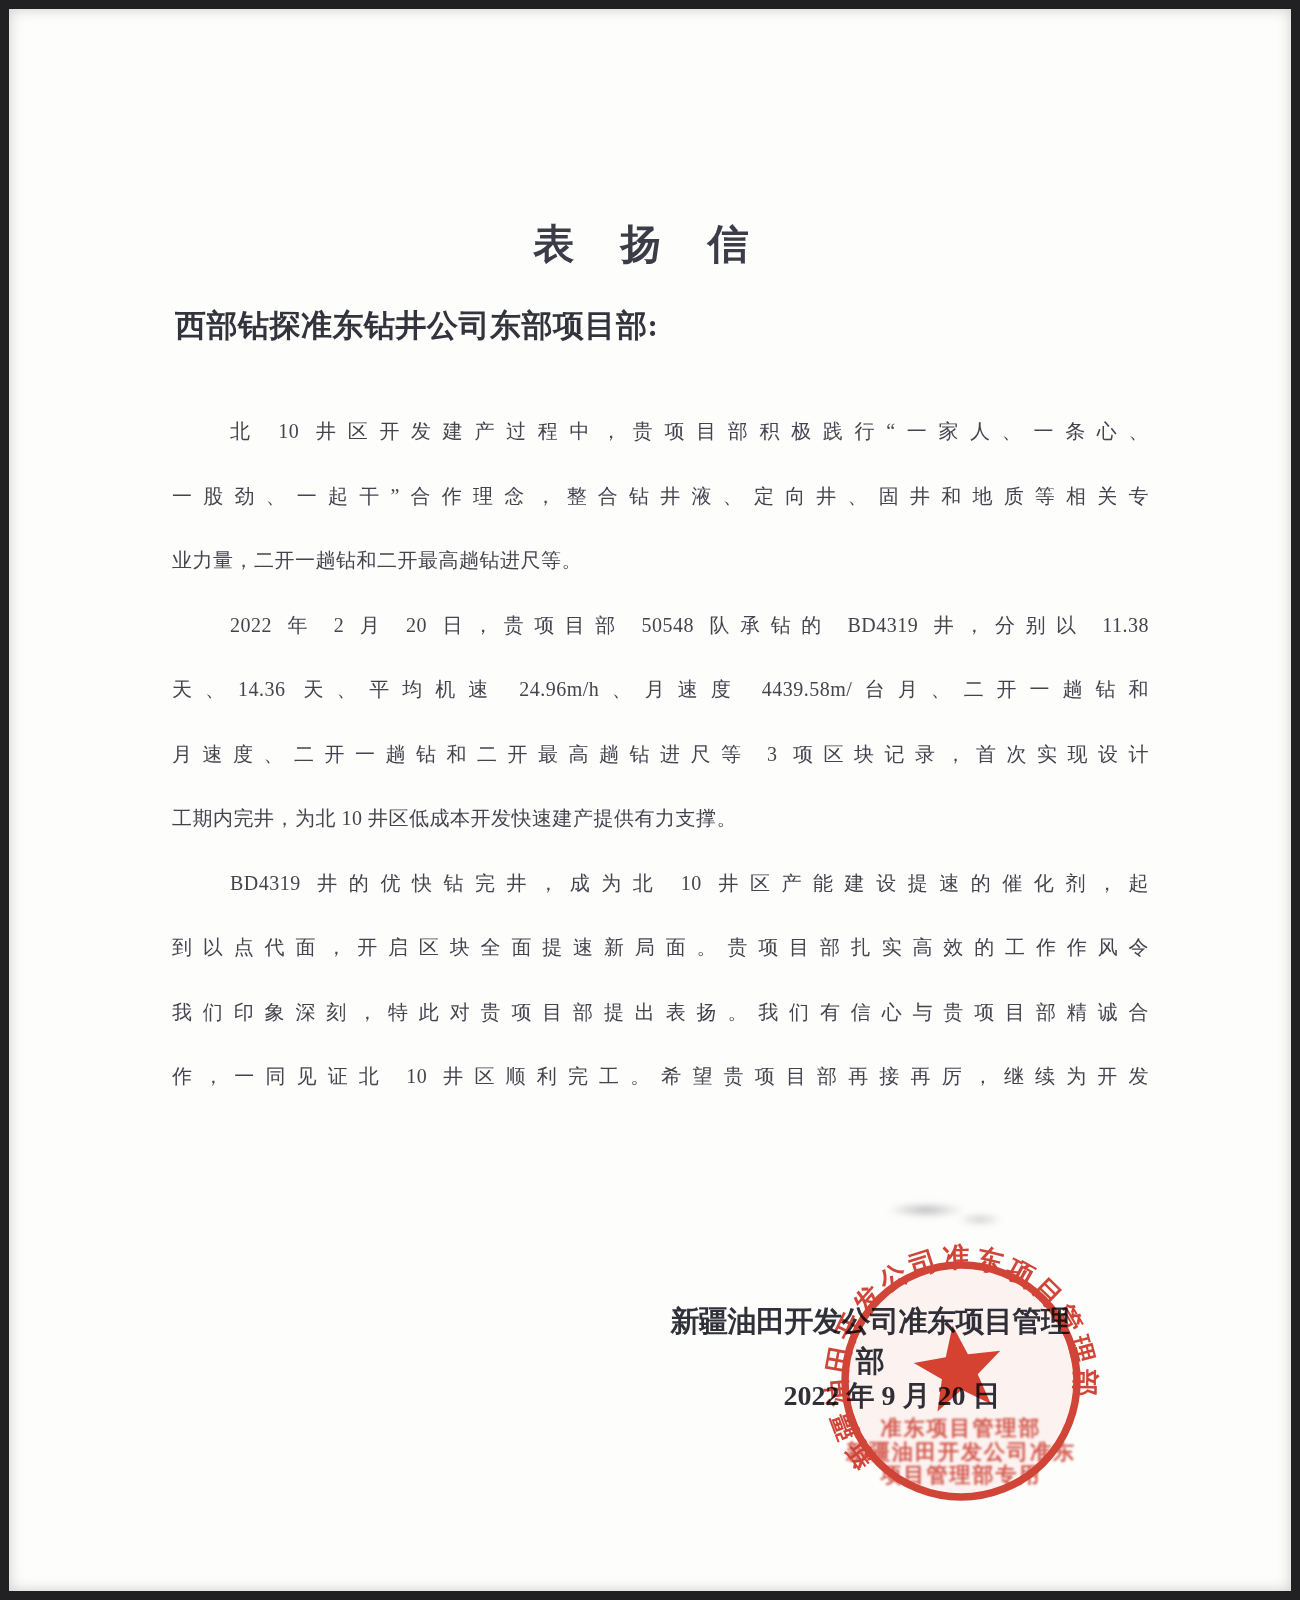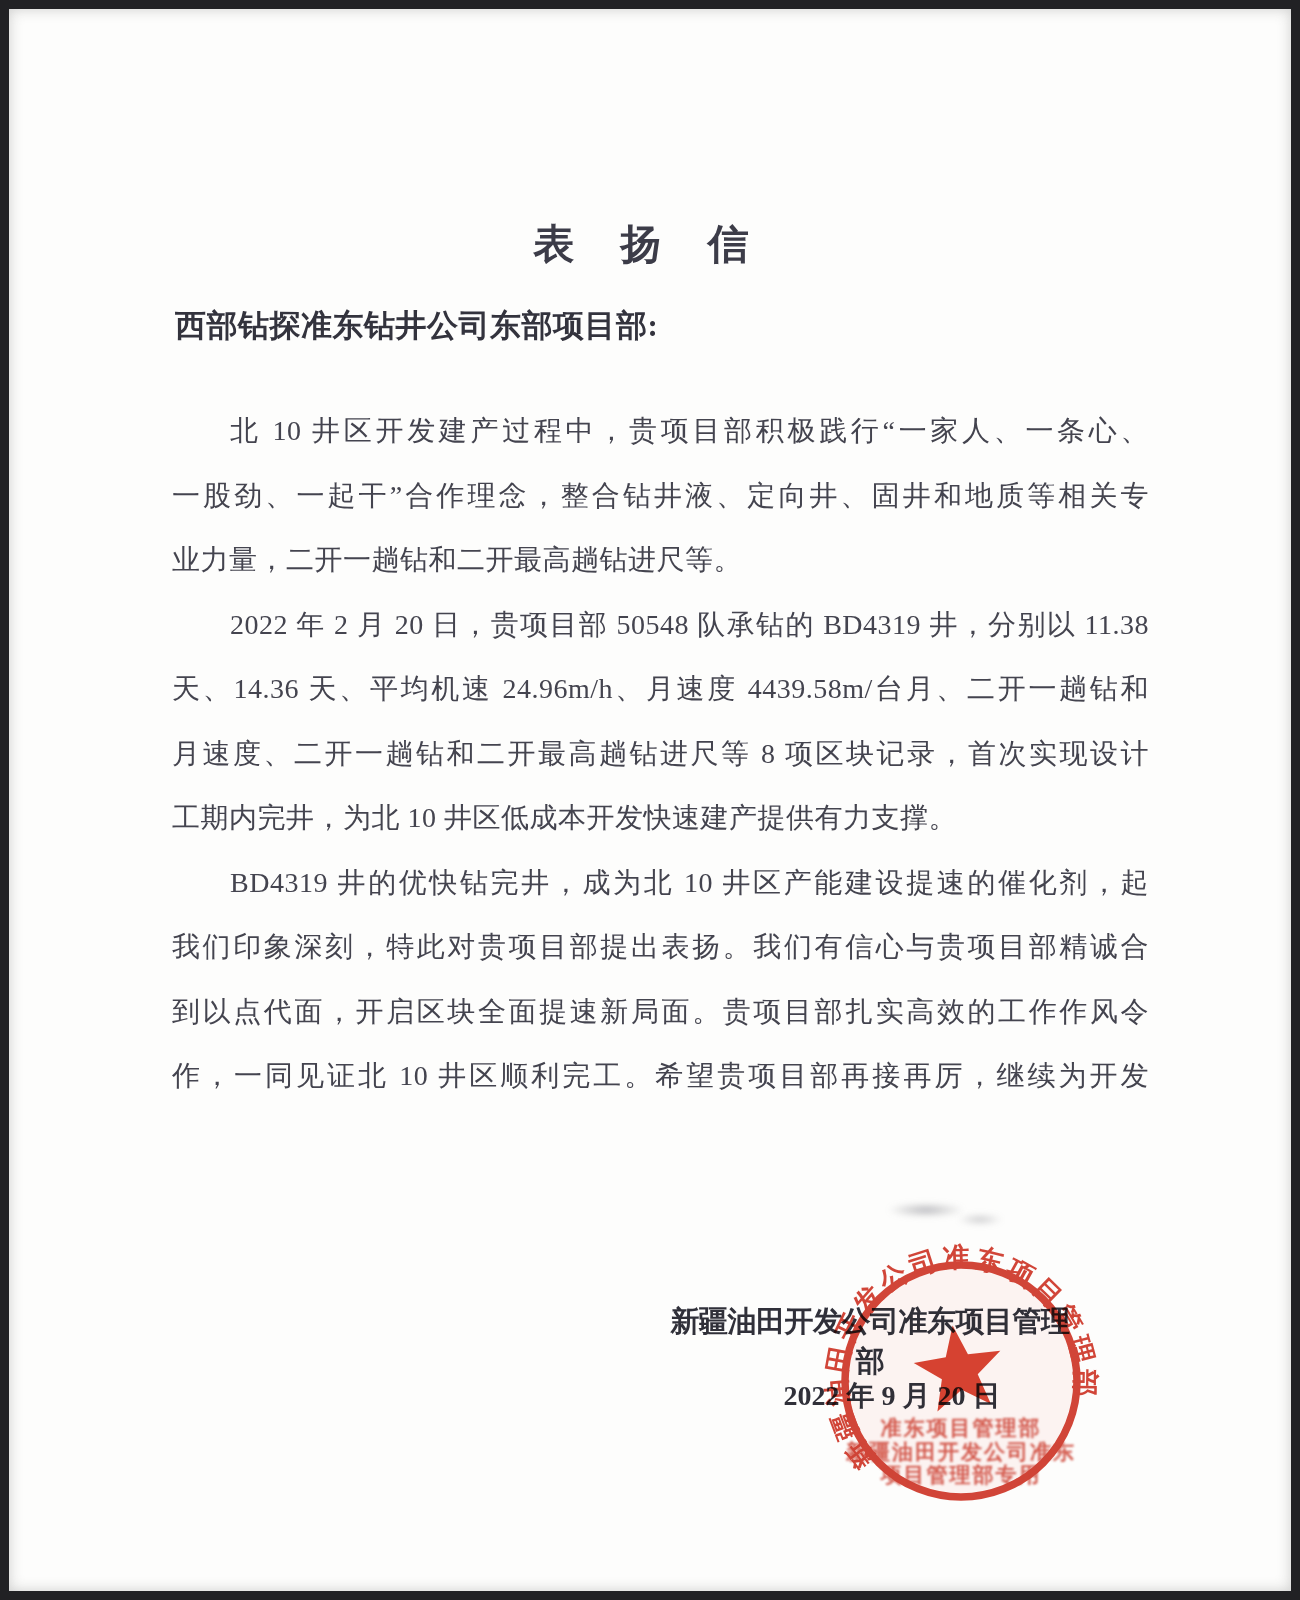--- a/index.html
+++ b/index.html
@@ -41,7 +41,7 @@
   .body {
     position:absolute;
     top:390px; left:163px; width:977px;
-    font-size:28px;
+    font-size:20px;
     color:#43434e;
     letter-spacing:.5px;
   }

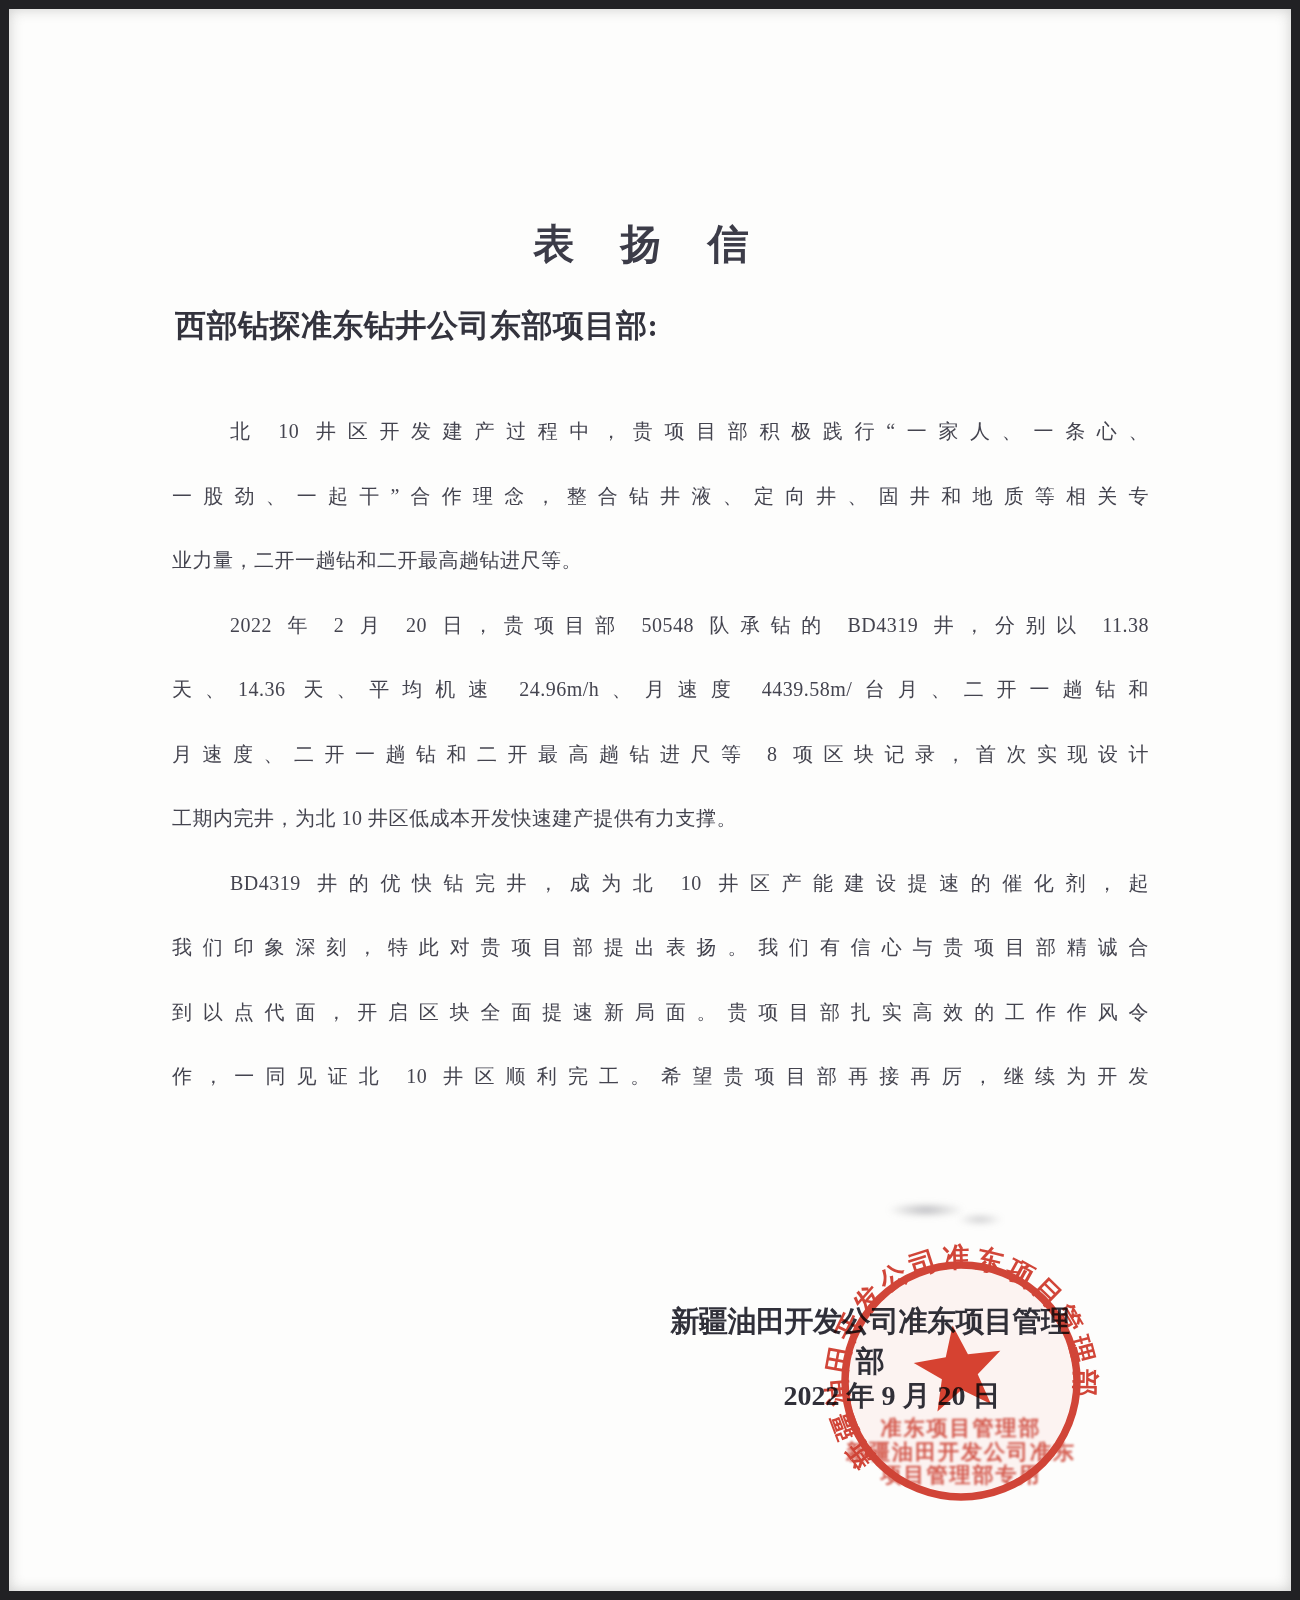--- a/index.html
+++ b/index.html
@@ -117,7 +117,7 @@
         <div class="bline">业力量，二开一趟钻和二开最高趟钻进尺等。</div>
         <div class="bline indent fill">2022 年 2 月 20 日，贵项目部 50548 队承钻的 BD4319 井，分别以 11.38</div>
         <div class="bline fill">天、14.36 天、平均机速 24.96m/h、月速度 4439.58m/台月、二开一趟钻和</div>
-        <div class="bline fill">月速度、二开一趟钻和二开最高趟钻进尺等 8 项区块记录，首次实现设计</div>
+        <div class="bline fill">月速度、二开一趟钻和二开最高趟钻进尺等 3 项区块记录，首次实现设计</div>
         <div class="bline">工期内完井，为北 10 井区低成本开发快速建产提供有力支撑。</div>
         <div class="bline indent fill">BD4319 井的优快钻完井，成为北 10 井区产能建设提速的催化剂，起</div>
         <div class="bline fill">我们印象深刻，特此对贵项目部提出表扬。我们有信心与贵项目部精诚合</div>

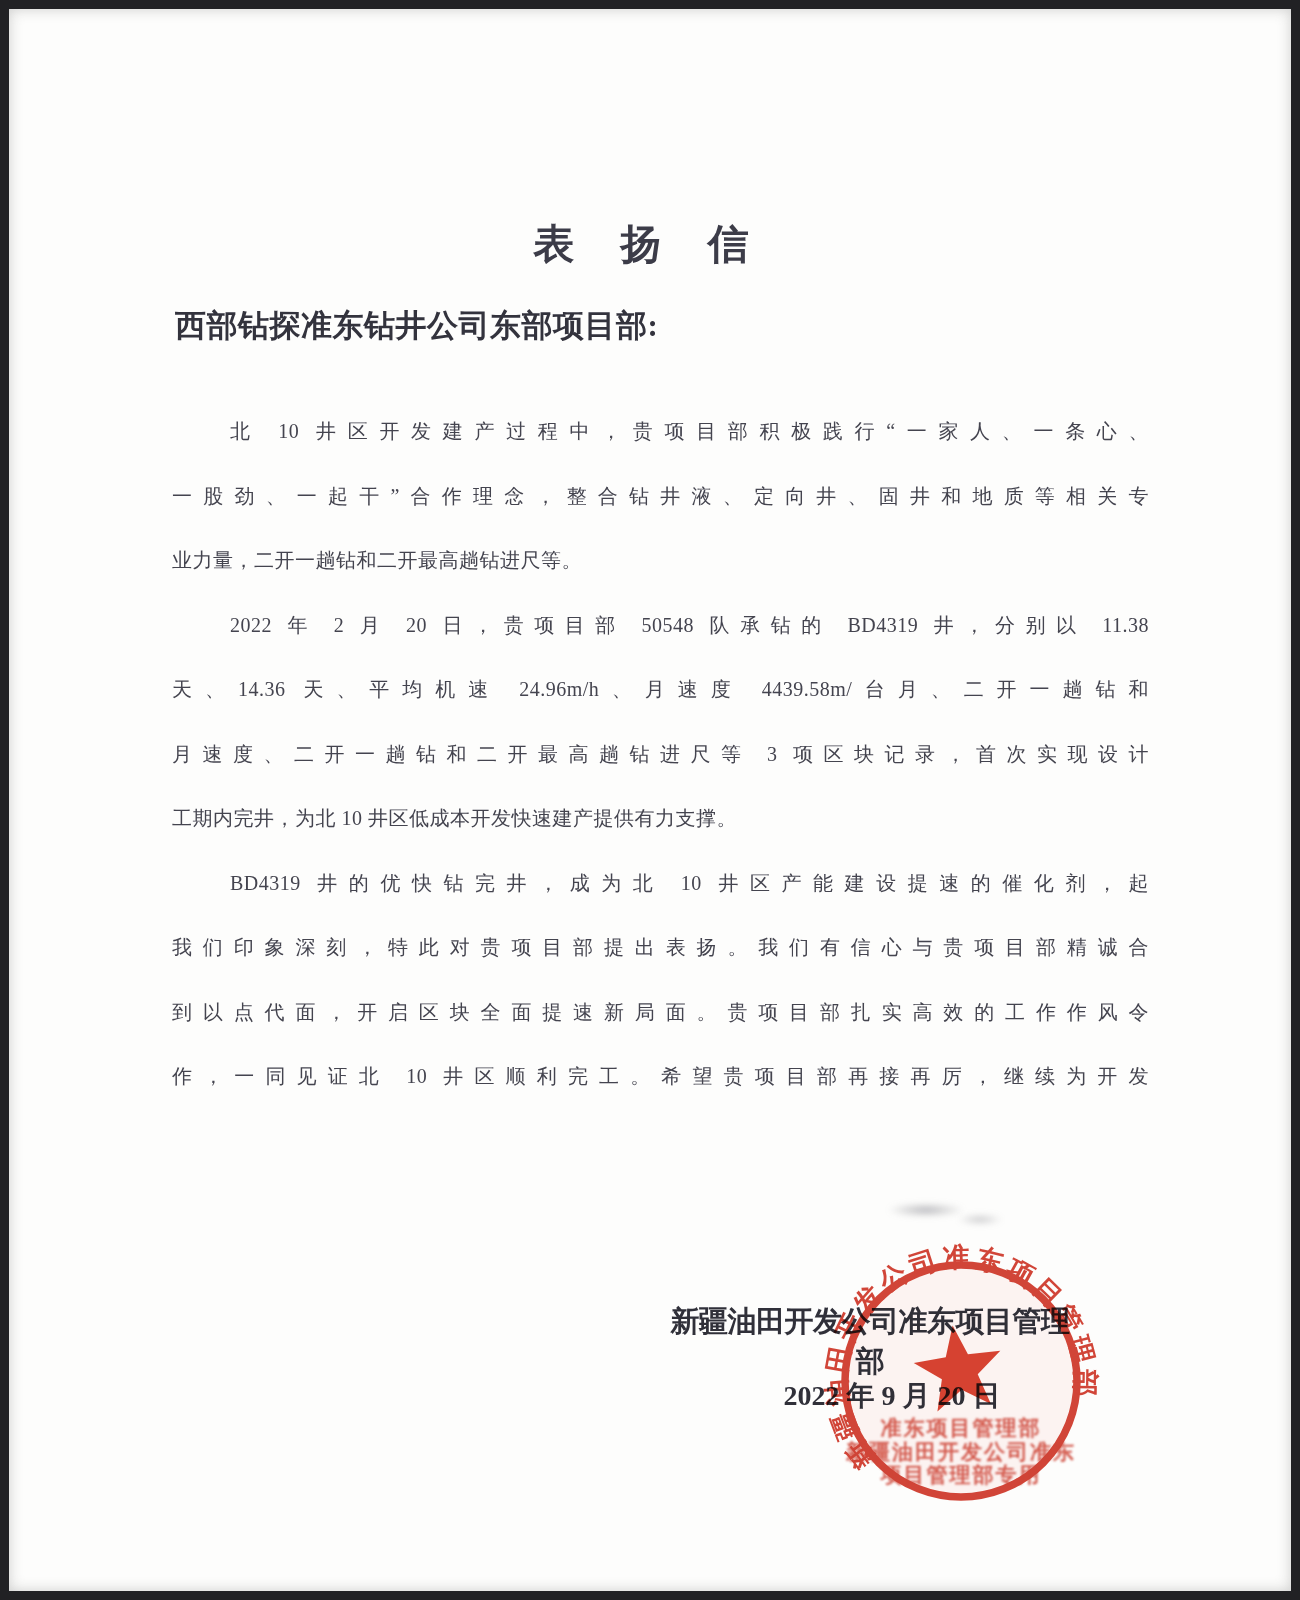--- a/index.html
+++ b/index.html
@@ -120,8 +120,8 @@
         <div class="bline fill">月速度、二开一趟钻和二开最高趟钻进尺等 3 项区块记录，首次实现设计</div>
         <div class="bline">工期内完井，为北 10 井区低成本开发快速建产提供有力支撑。</div>
         <div class="bline indent fill">BD4319 井的优快钻完井，成为北 10 井区产能建设提速的催化剂，起</div>
+        <div class="bline fill">到以点代面，开启区块全面提速新局面。贵项目部扎实高效的工作作风令</div>
         <div class="bline fill">我们印象深刻，特此对贵项目部提出表扬。我们有信心与贵项目部精诚合</div>
-        <div class="bline fill">到以点代面，开启区块全面提速新局面。贵项目部扎实高效的工作作风令</div>
         <div class="bline fill">作，一同见证北 10 井区顺利完工。希望贵项目部再接再厉，继续为开发</div>
       </div>
 

